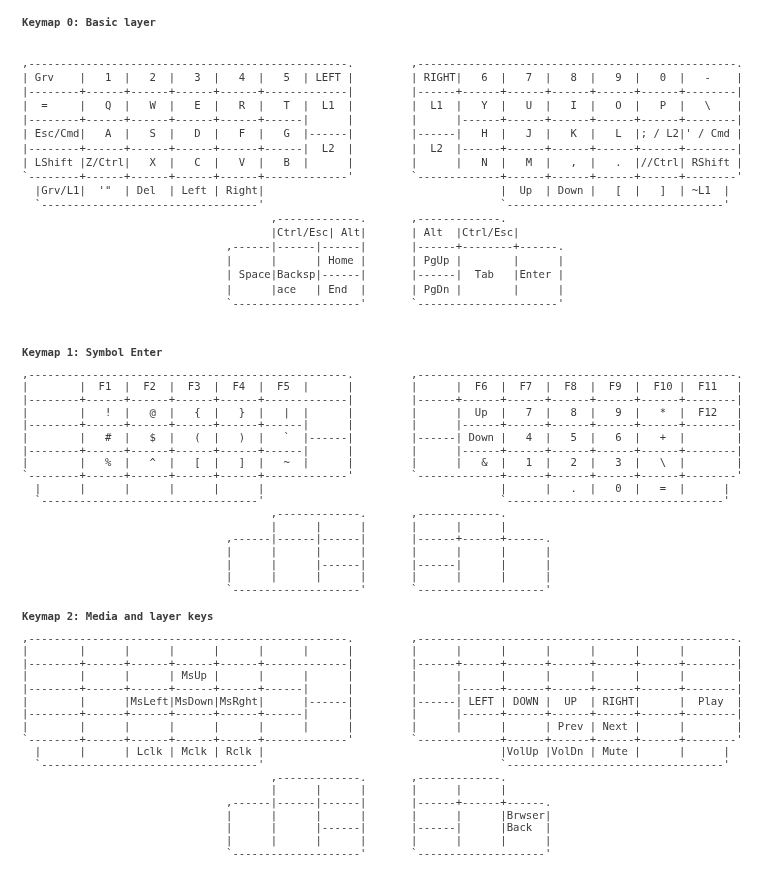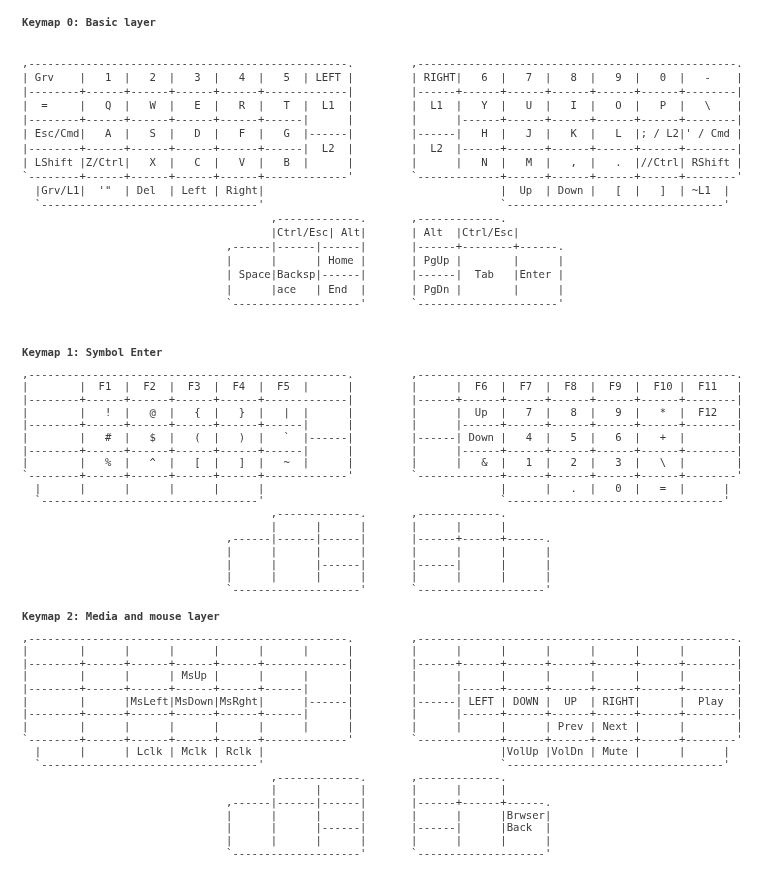--- a/index.html
+++ b/index.html
@@ -89,7 +89,7 @@
   </section>
 
   <section class="keymap-section s2">
-    <div class="km-title">Keymap 2: Media and mouse layer</div>
+    <div class="km-title">Keymap 2: Media and layer keys</div>
     <pre class="km-art">,--------------------------------------------------.         ,--------------------------------------------------.
 |        |      |      |      |      |      |      |         |      |      |      |      |      |      |        |
 |--------+------+------+------+------+-------------|         |------+------+------+------+------+------+--------|

